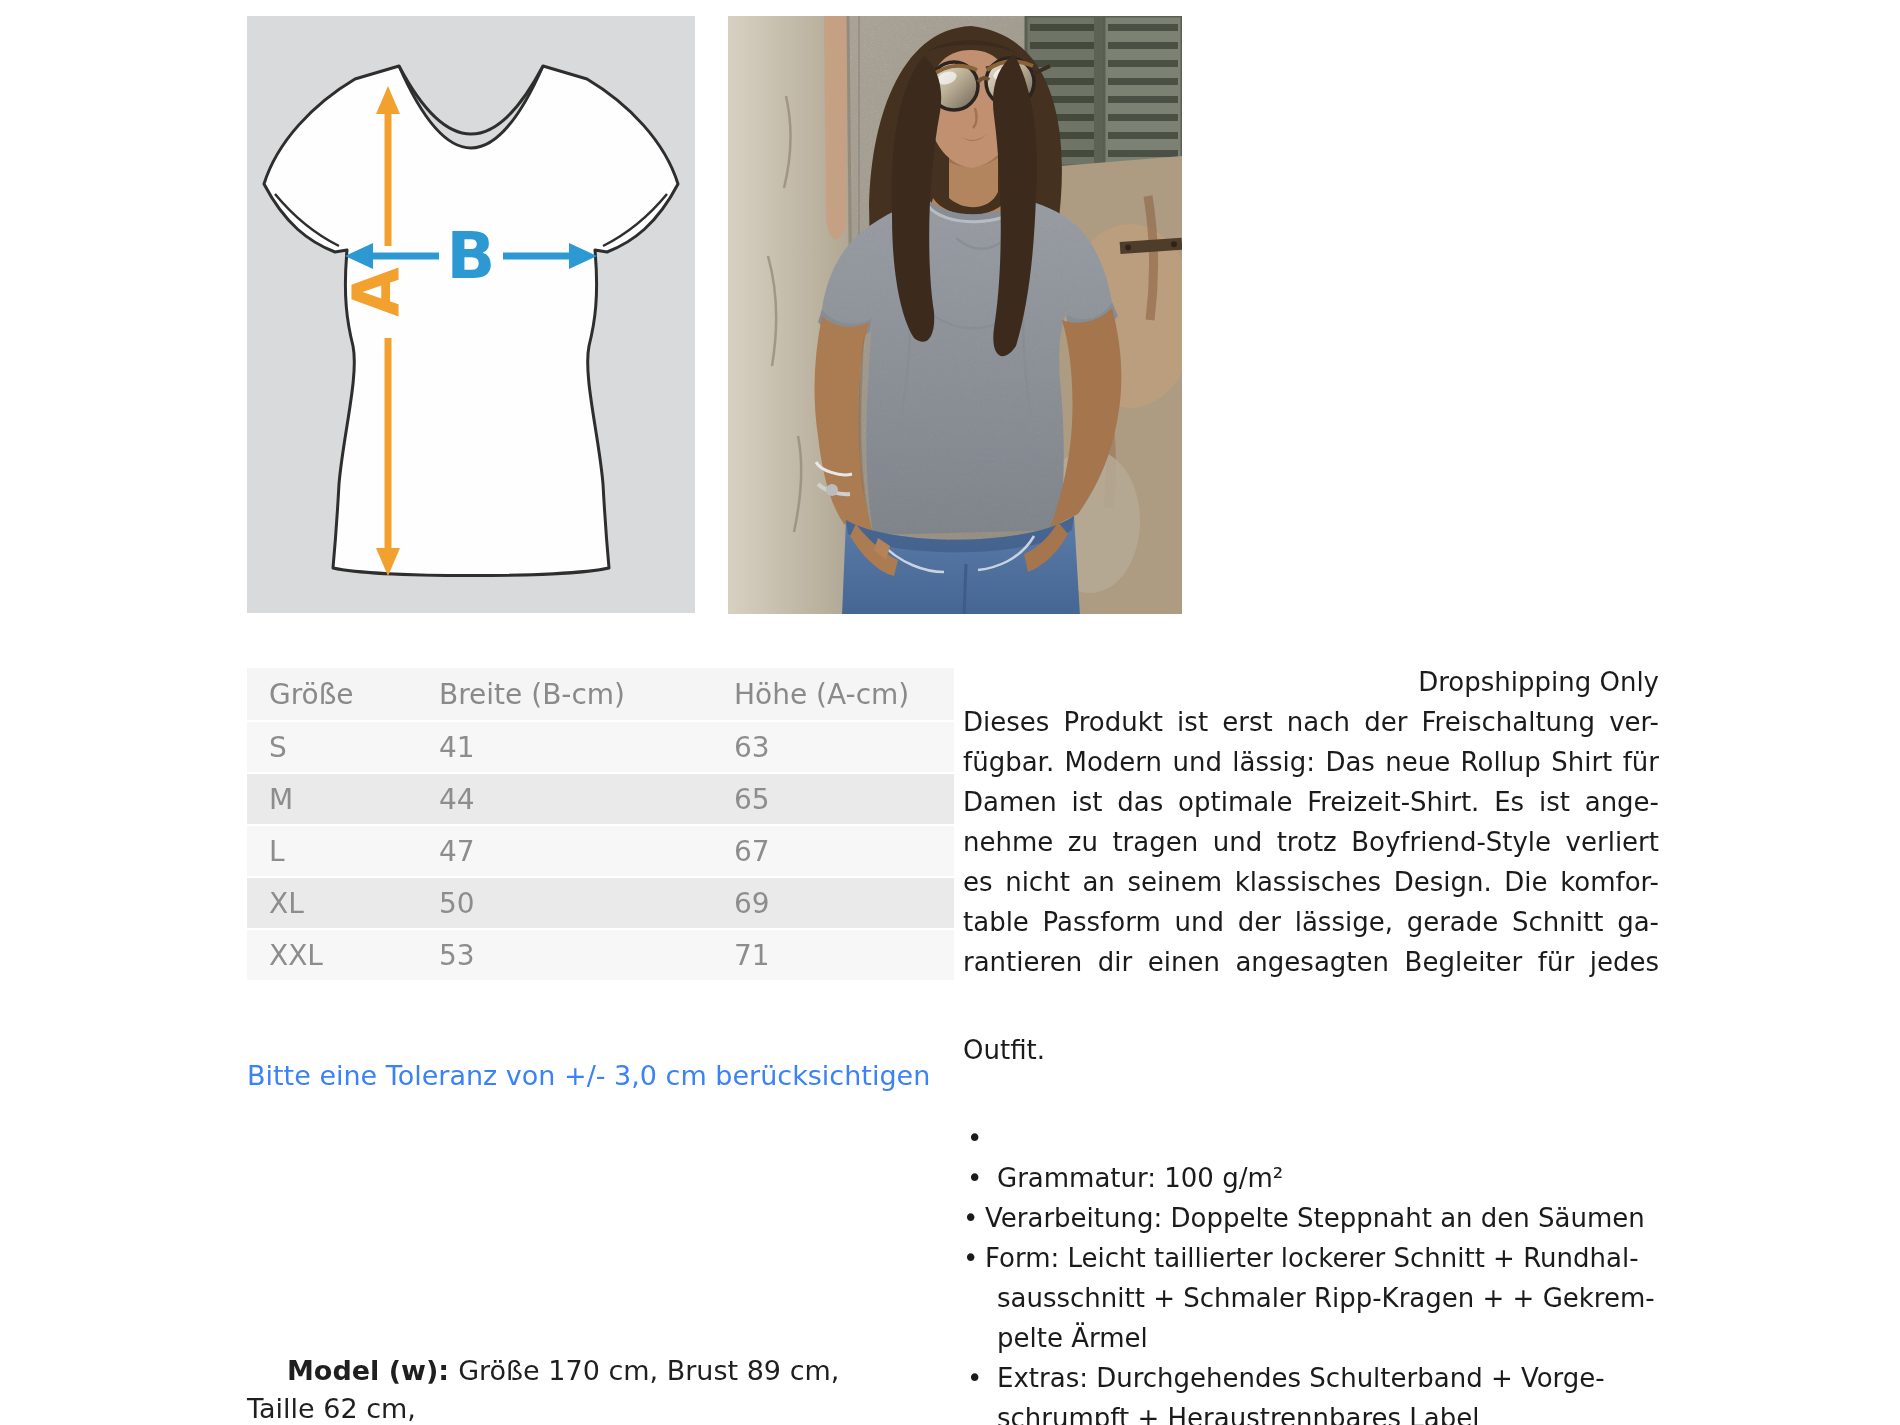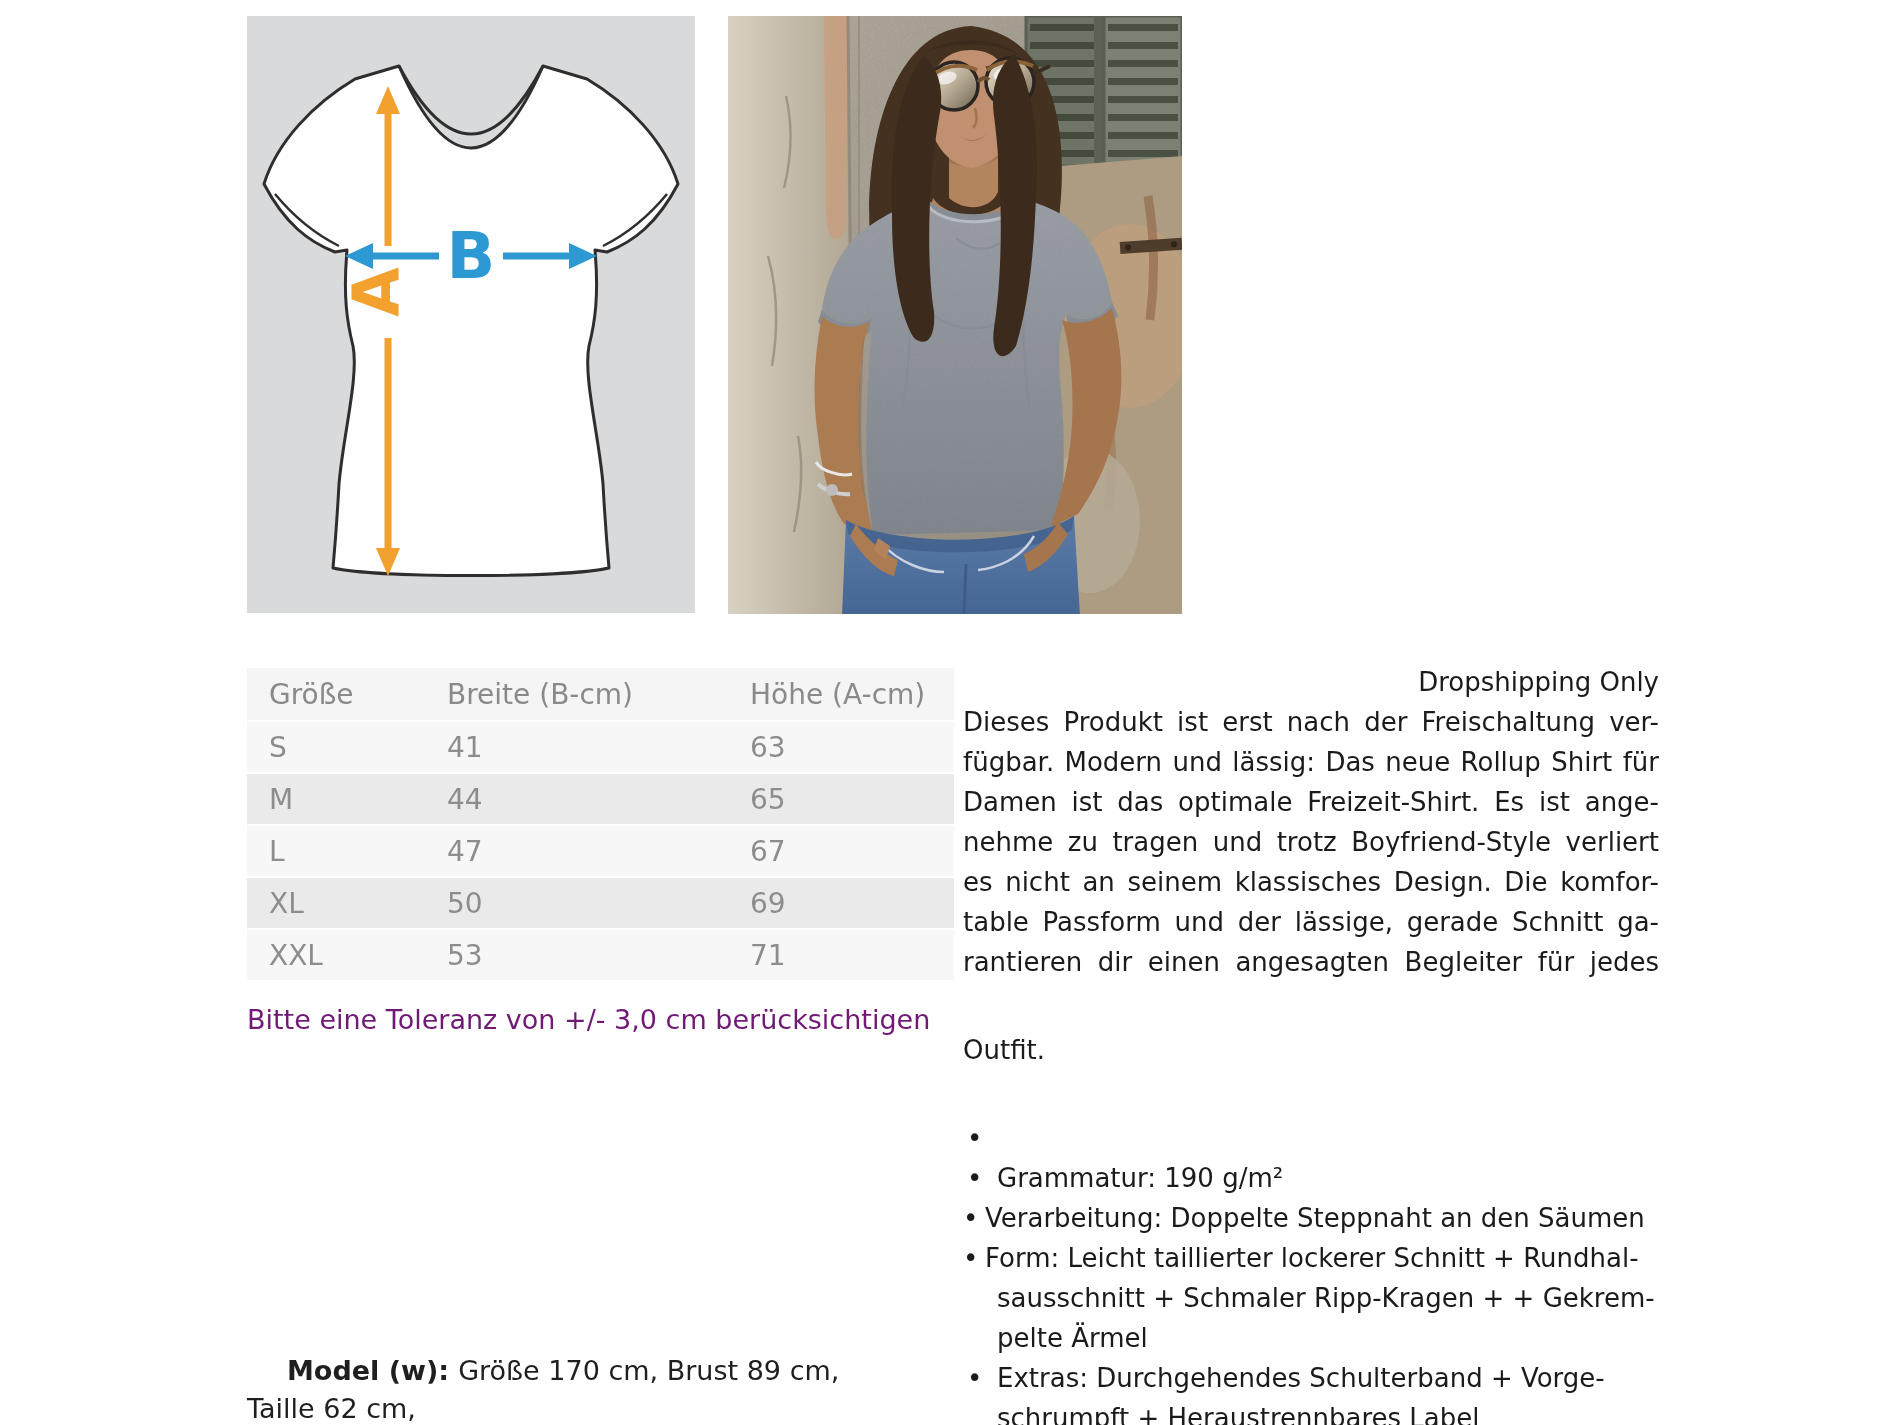--- a/index.html
+++ b/index.html
@@ -15,7 +15,7 @@
   
   .size-table{position:absolute;left:247px;top:668px;width:707px;font-size:28px;color:#8d8d8d;}
   .t-row{display:grid;grid-template-columns:170px 295px 1fr;align-items:center;
-         height:50px;margin-bottom:2px;padding-left:22px;gap:8px;}
+         height:50px;margin-bottom:2px;padding-left:22px;}
   .t-row.t-header{height:52px;background:#f5f5f5;color:#8a8a8a;}
   .t-rows .t-row:nth-child(even){background:#eaeaea;}
   .t-rows .t-row:nth-child(odd){background:#f7f7f7;}

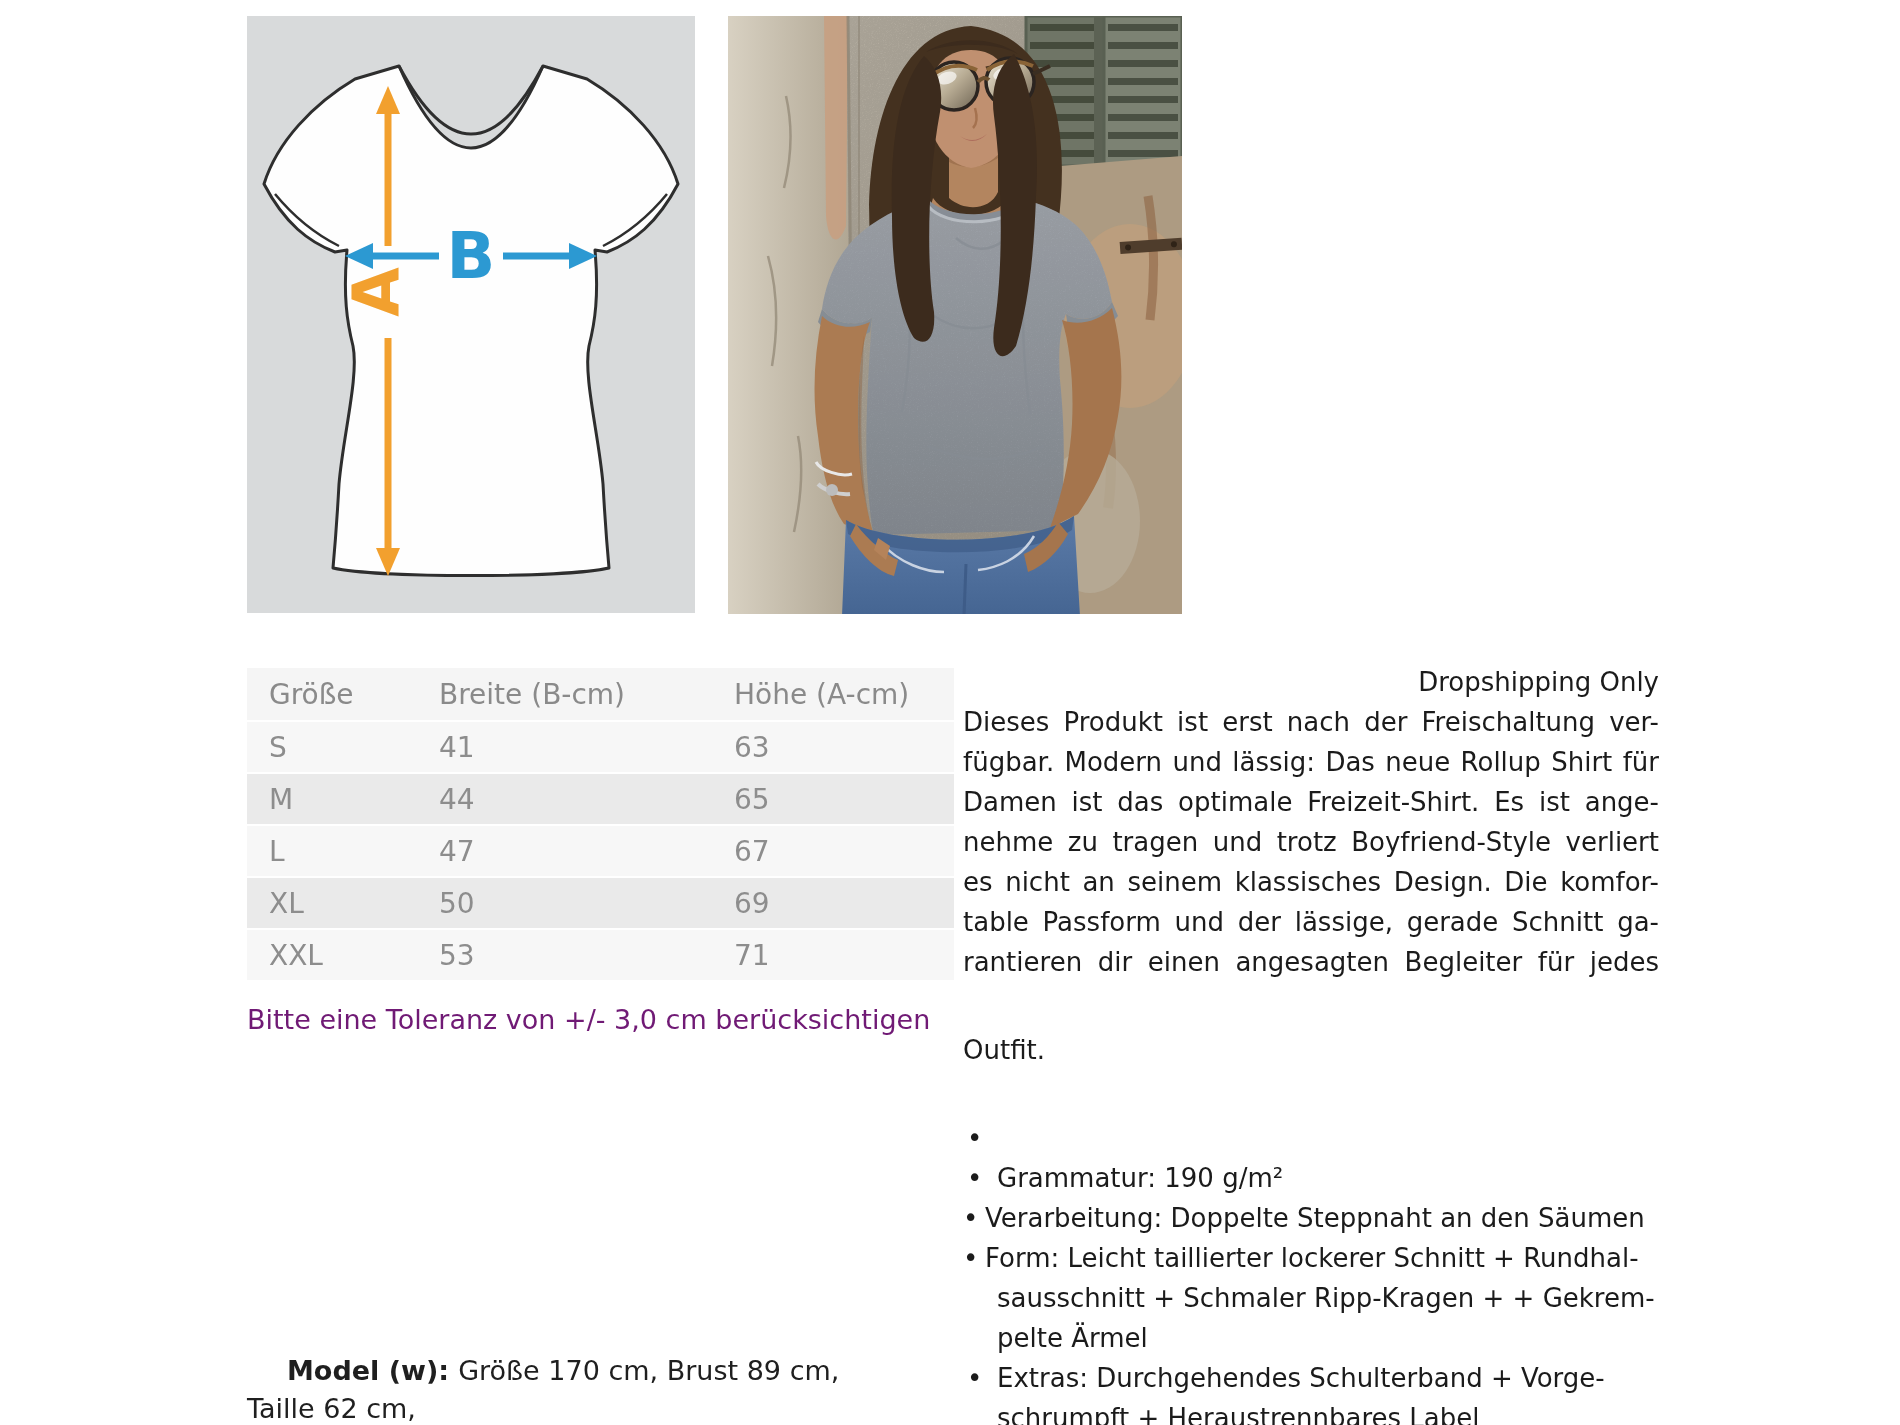--- a/index.html
+++ b/index.html
@@ -21,7 +21,7 @@
   .t-rows .t-row:nth-child(odd){background:#f7f7f7;}
 
   
-  .tolerance{position:absolute;left:247px;top:1004px;font-size:27px;color:#701a75;}
+  .tolerance{position:absolute;left:247px;top:1060px;font-size:27px;color:#3b82f6;}
   .model-note{position:absolute;left:247px;top:1352px;width:620px;font-size:27px;line-height:38px;color:#1f1f1f;}
   .model-note .bold{font-weight:bold;margin-left:40px;}
   .model-note .rest{margin-left:9px;}

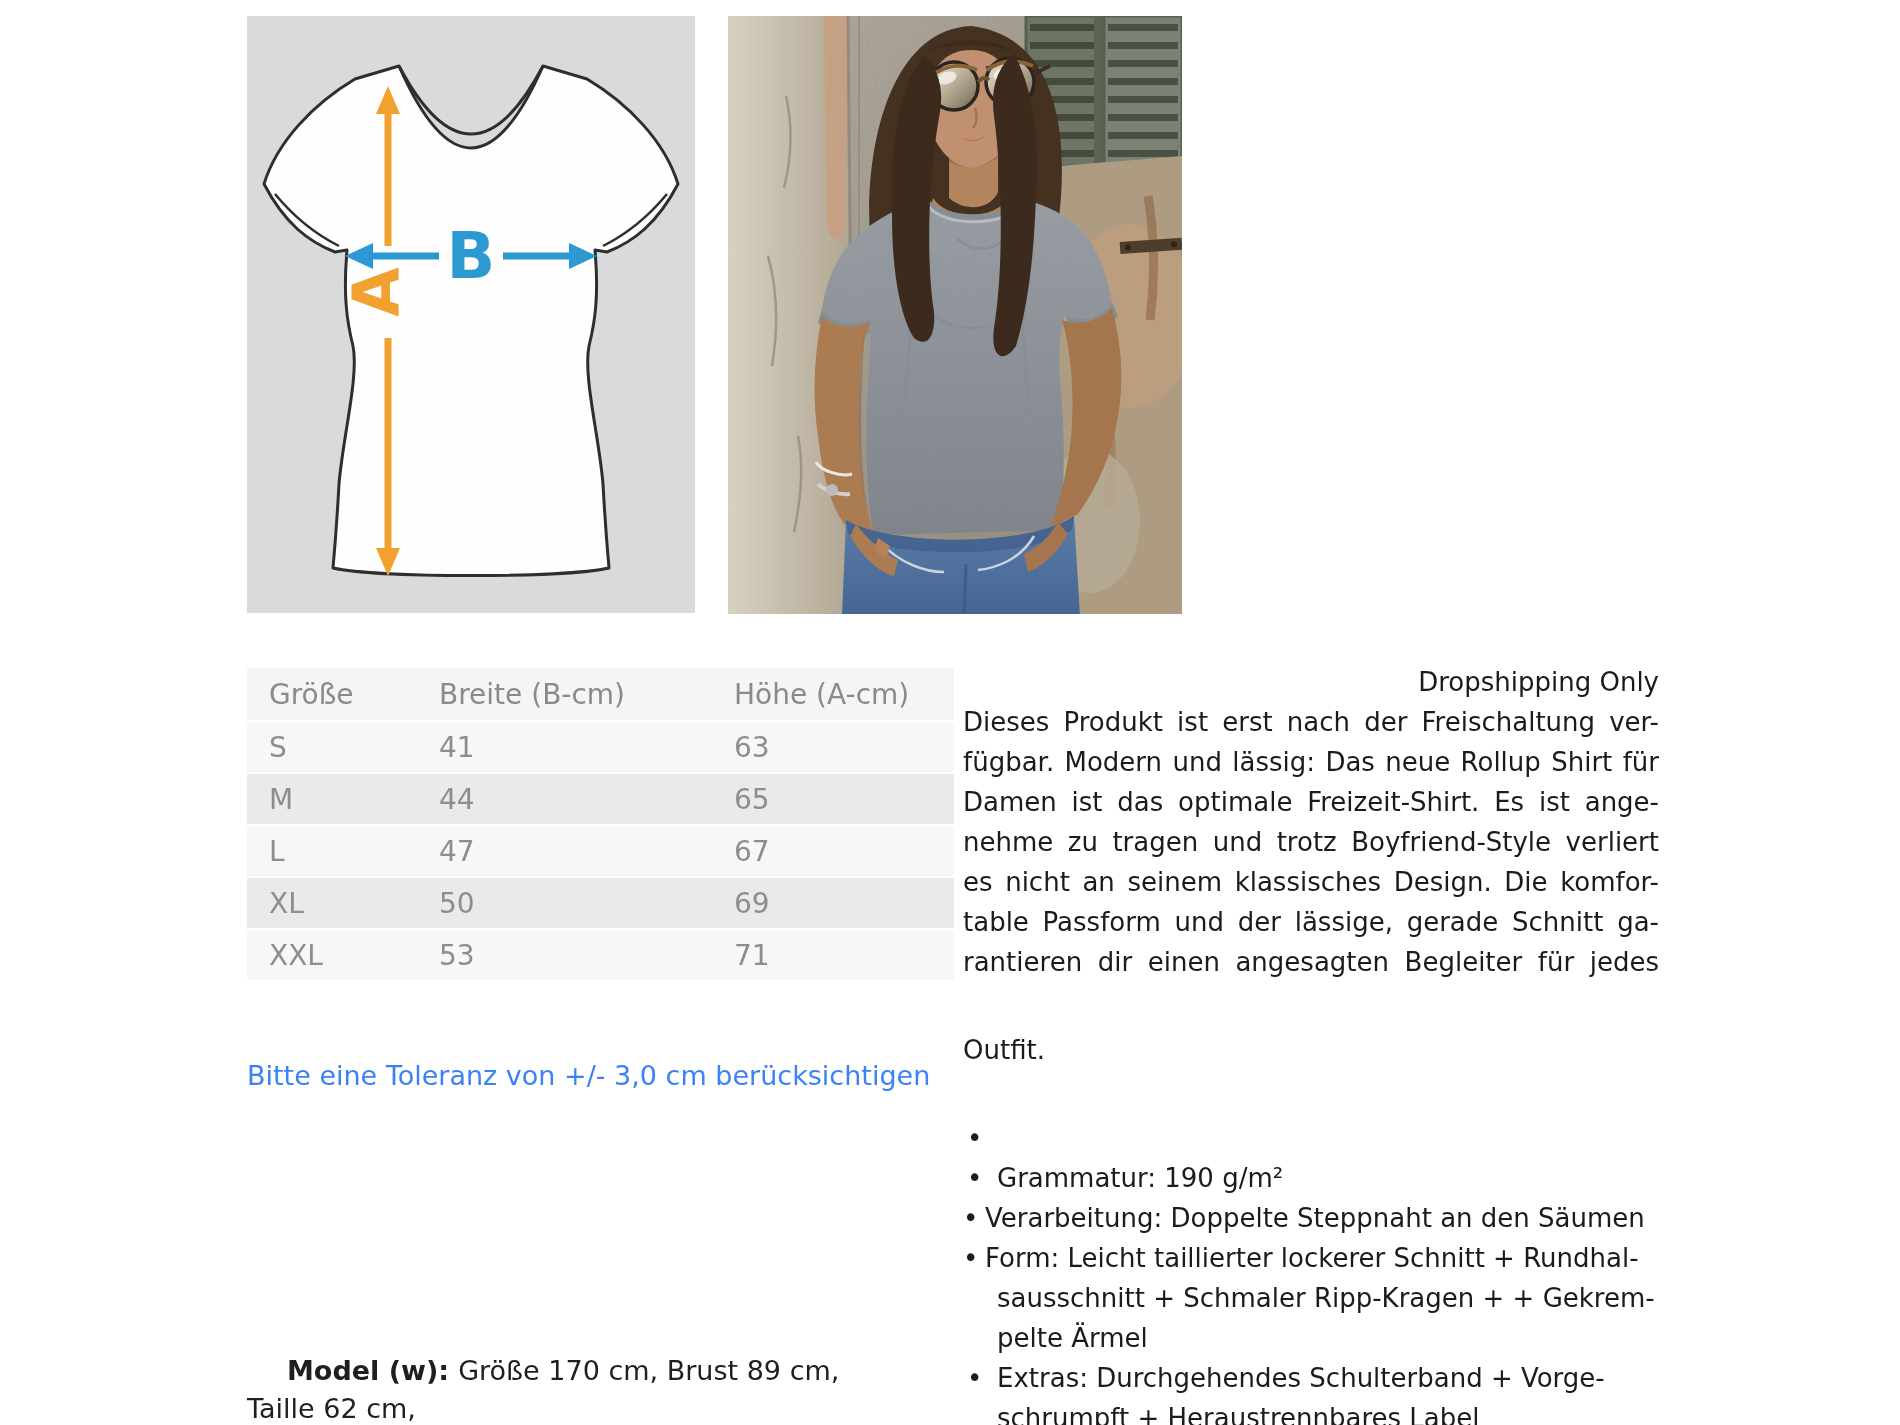--- a/index.html
+++ b/index.html
@@ -333,7 +333,7 @@
 
         <div class="spec-line indent-a">
           <span class="bullet">•</span>
-          <span class="spec-text">Grammatur: 190 g/m²</span>
+          <span class="spec-text">Grammatur: 100 g/m²</span>
         </div>
 
         <div class="spec-line indent-b">

